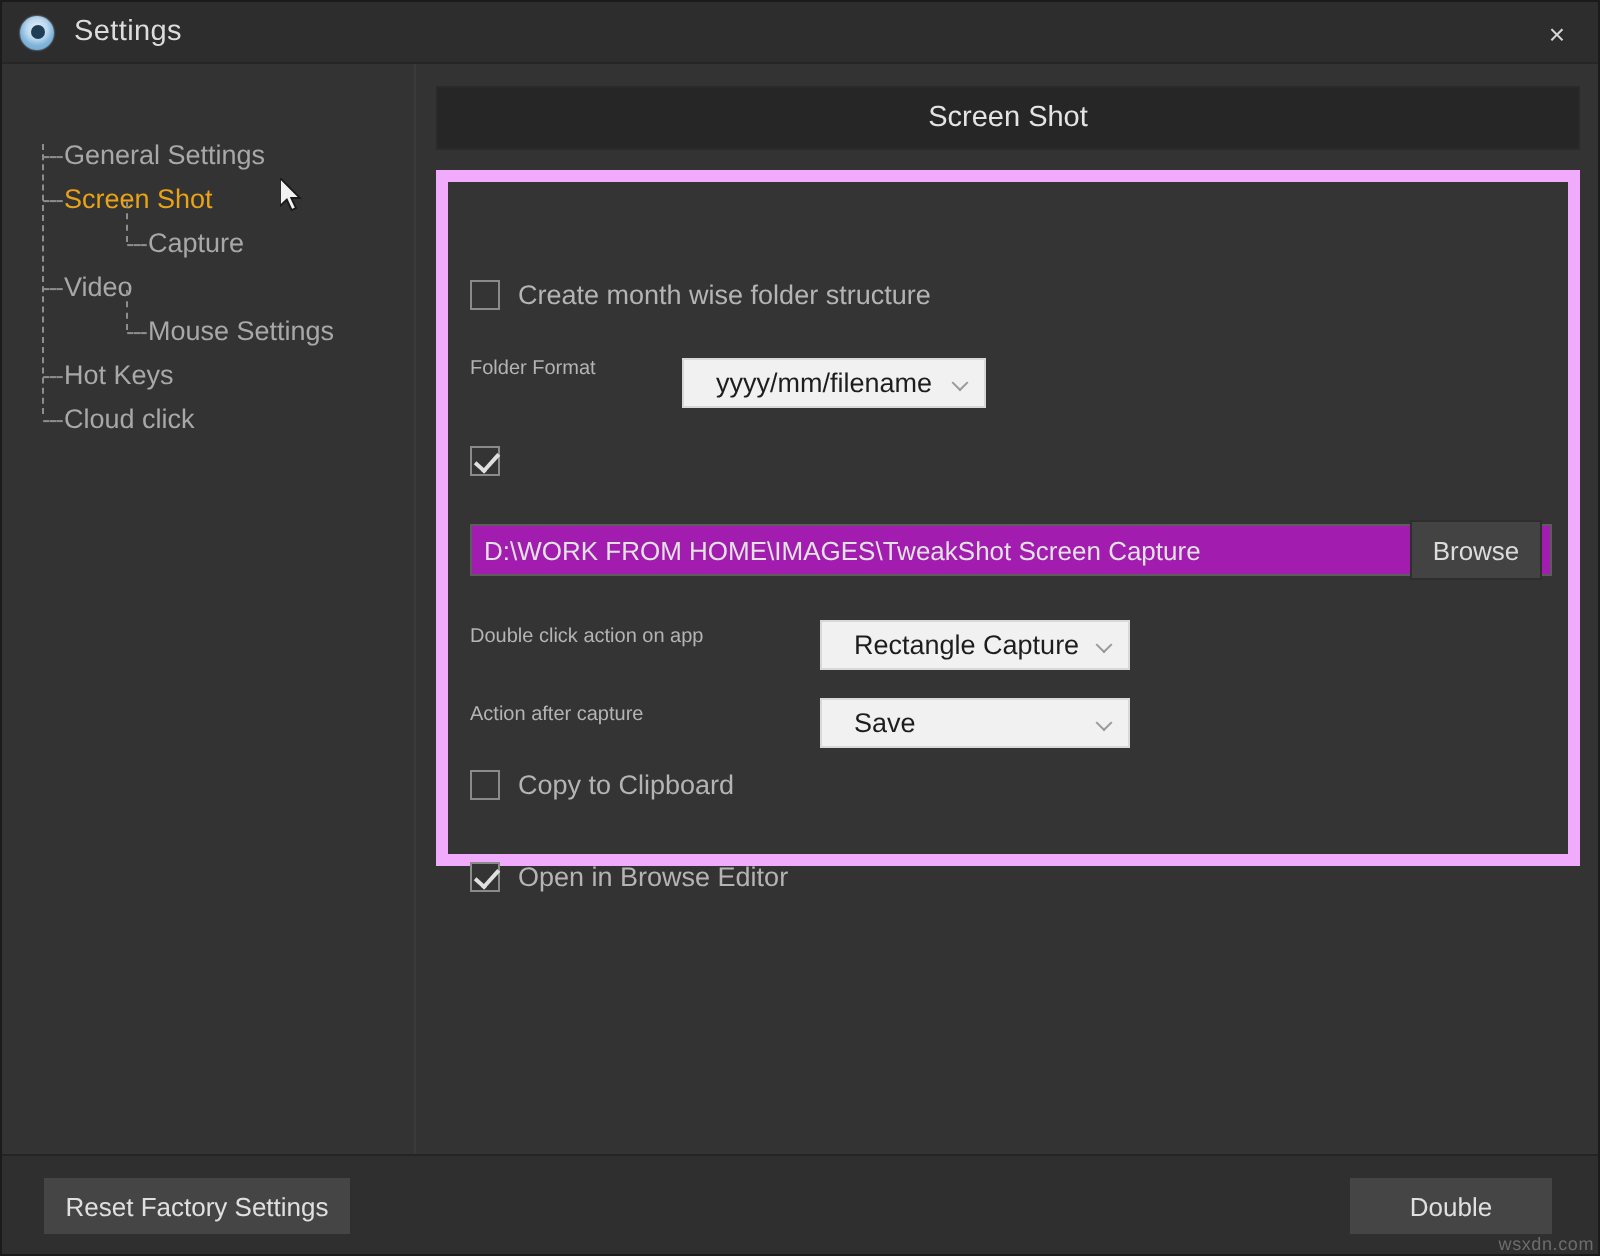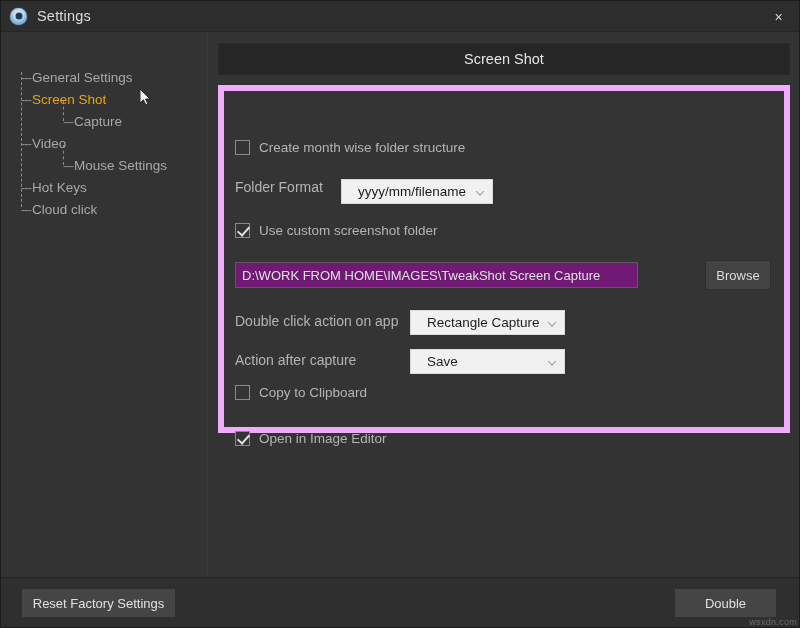--- a/index.html
+++ b/index.html
@@ -160,7 +160,7 @@
 
   .field-label {
     color: #b4b4b4;
-    font-size: 14px;
+    font-size: 10px;
   }
 
   

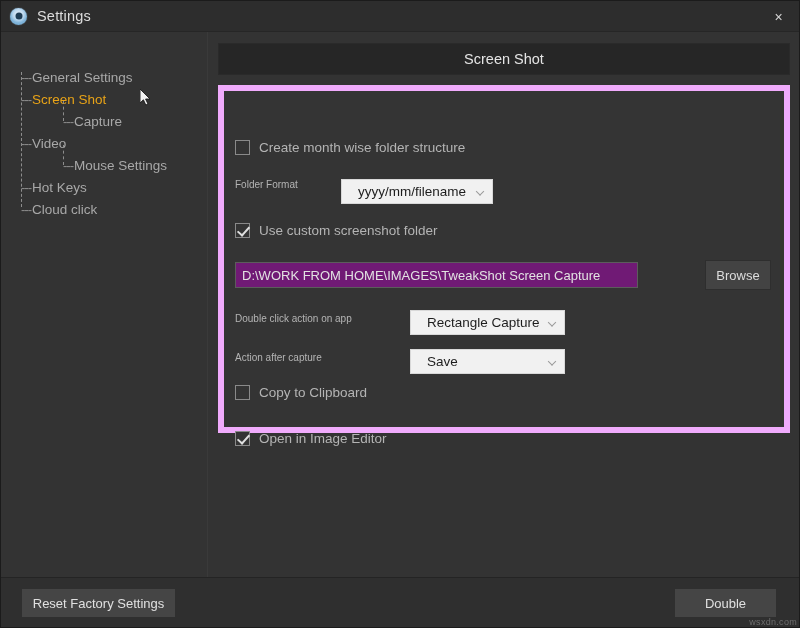--- a/index.html
+++ b/index.html
@@ -322,7 +322,6 @@
 
         <div class="row" style="left:11px; top:132px;">
           <span class="cb on"></span>
-          <span class="cb-label">Use custom screenshot folder</span>
         </div>
 
         <div id="path-input" placeholder="Select folder">D:\WORK FROM HOME\IMAGES\TweakShot Screen Capture</div>

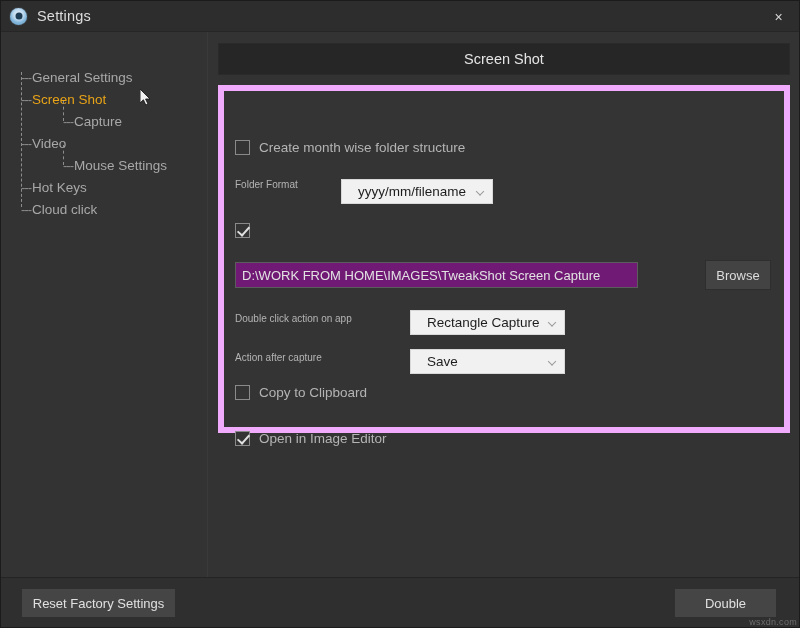--- a/index.html
+++ b/index.html
@@ -186,8 +186,8 @@
   
   #path-input {
     position: absolute; left: 11px; top: 171px;
-    width: 403px; height: 26px;
-    background: #701a75;
+    width: 541px; height: 26px;
+    background: #a21caf;
     border: 1px solid #5c5c5c;
     color: #e2e2e2;
     font-size: 13px;

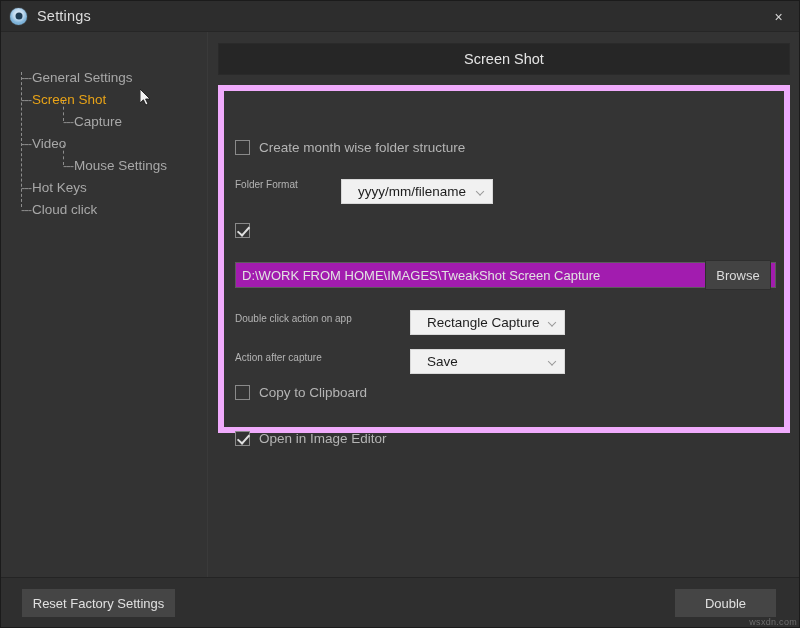--- a/index.html
+++ b/index.html
@@ -352,7 +352,7 @@
 
         <div class="row" style="left:11px; top:340px;">
           <span class="cb on"></span>
-          <span class="cb-label">Open in Image Editor</span>
+          <span class="cb-label">Open in Browse Editor</span>
         </div>
 
       </div>

